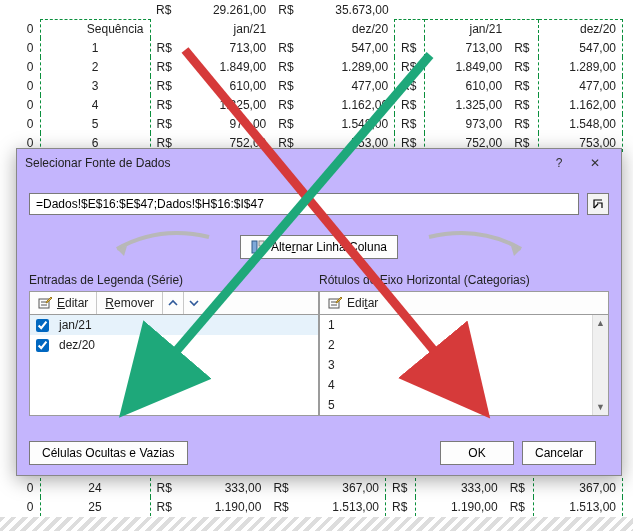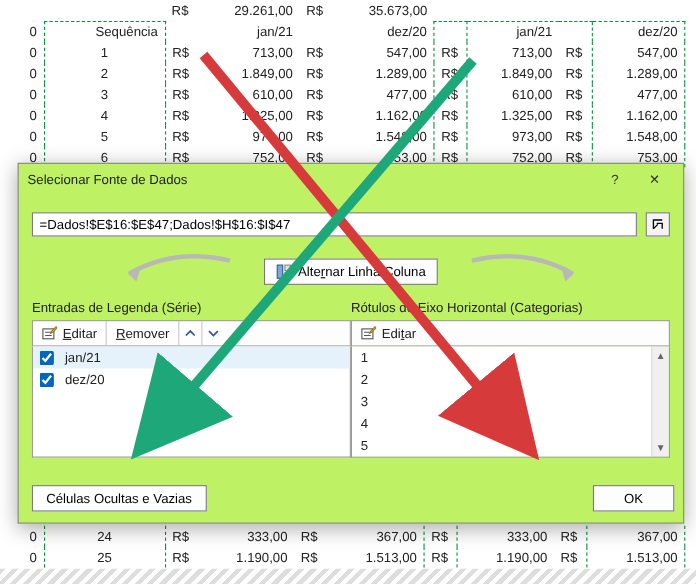--- a/index.html
+++ b/index.html
@@ -18,7 +18,7 @@
     repeating-linear-gradient(135deg,#ddd 0 4px,#fff 4px 8px)}
   
   .dialog{position:absolute;left:16px;top:148px;width:606px;height:328px;
-    background:#bef264;border:1px solid #888;box-shadow:0 4px 18px rgba(0,0,0,.35)}
+    background:#c4b5fd;border:1px solid #888;box-shadow:0 4px 18px rgba(0,0,0,.35)}
   .titlebar{height:28px;display:flex;align-items:center;padding:0 8px;font-size:12px}
   .titlebar .spacer{flex:1}
   .tb-btn{width:36px;height:26px;display:flex;align-items:center;justify-content:center;color:#333}

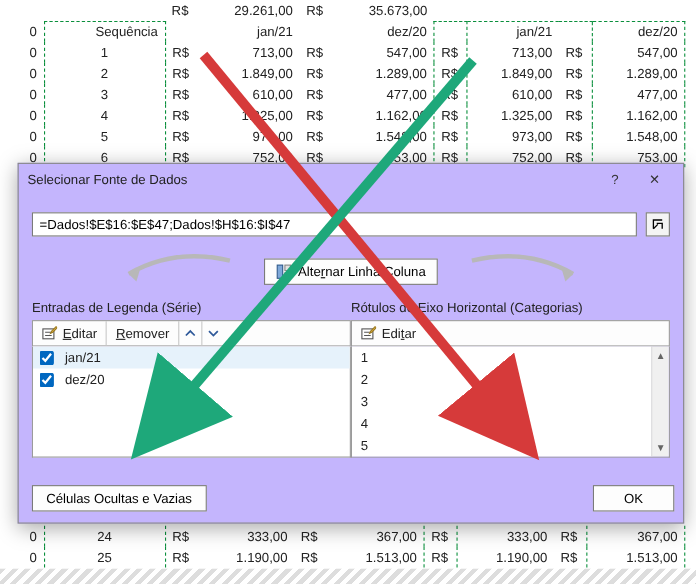--- a/index.html
+++ b/index.html
@@ -46,7 +46,7 @@
   .listbox .item.sel{background:#e6f2fb}
   .listbox .item input[type=checkbox]{accent-color:#0067c0;width:13px;height:13px}
   .catlist .item{padding-left:8px}
-  .footer{position:absolute;left:12px;right:8px;bottom:10px;display:flex;align-items:center}
+  .footer{position:absolute;left:12px;right:25px;bottom:10px;display:flex;align-items:center}
   .footer .spacer{flex:1}
   .pushbtn{height:24px;min-width:74px;border:1px solid #7a7a7a;background:#fdfdfd;font-size:12px;padding:0 12px;margin-left:8px}
   

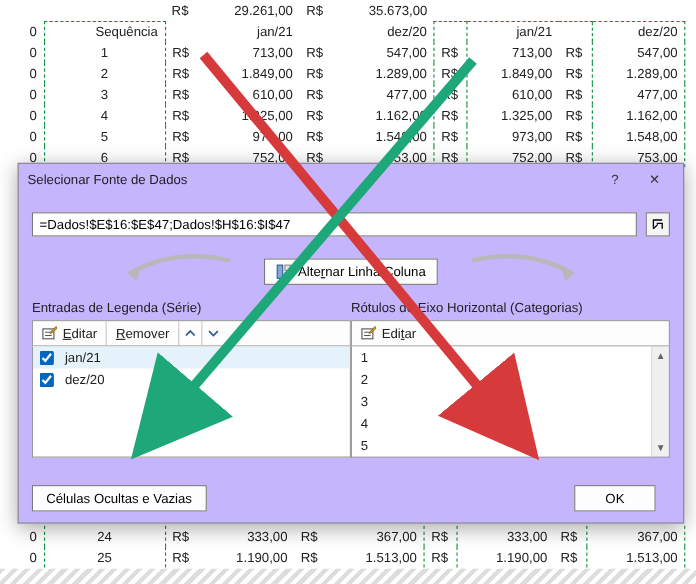--- a/index.html
+++ b/index.html
@@ -310,6 +310,7 @@
     <button class="pushbtn" style="margin-left:0">Células Ocultas e Vazias</button>
     <span class="spacer"></span>
     <button class="pushbtn">OK</button>
+    <button class="pushbtn">Cancelar</button>
   </div>
 </div>
 

